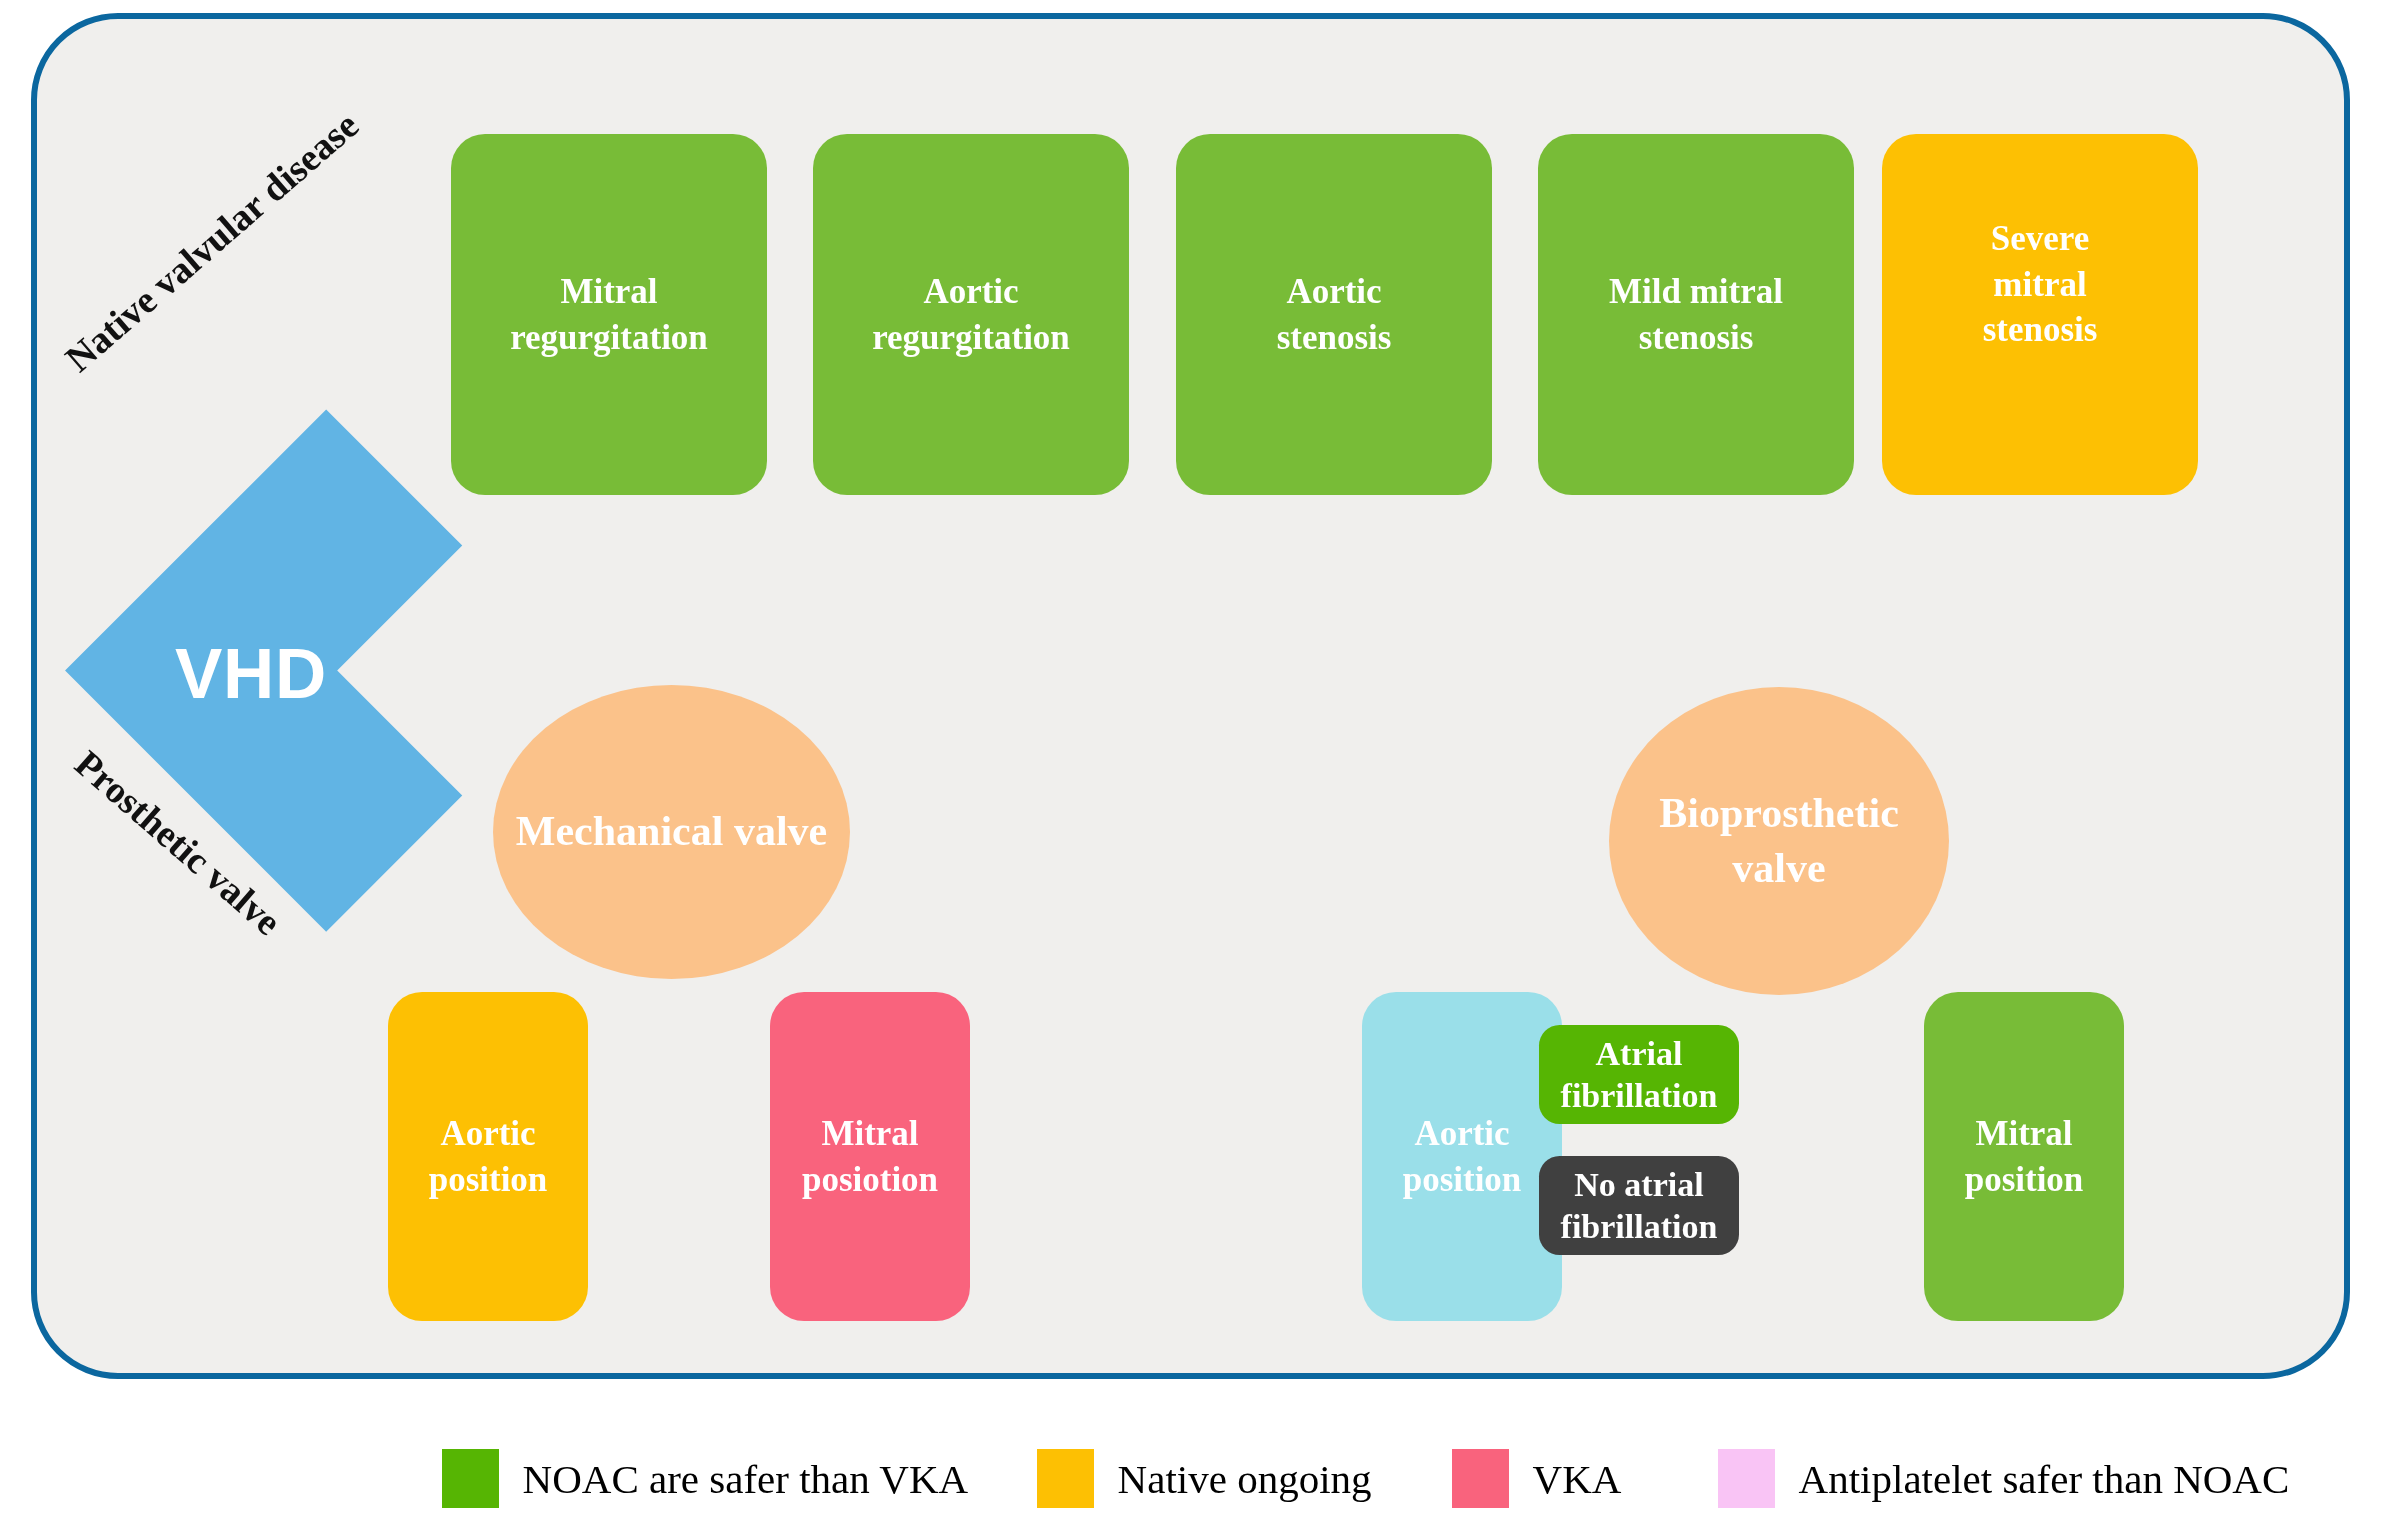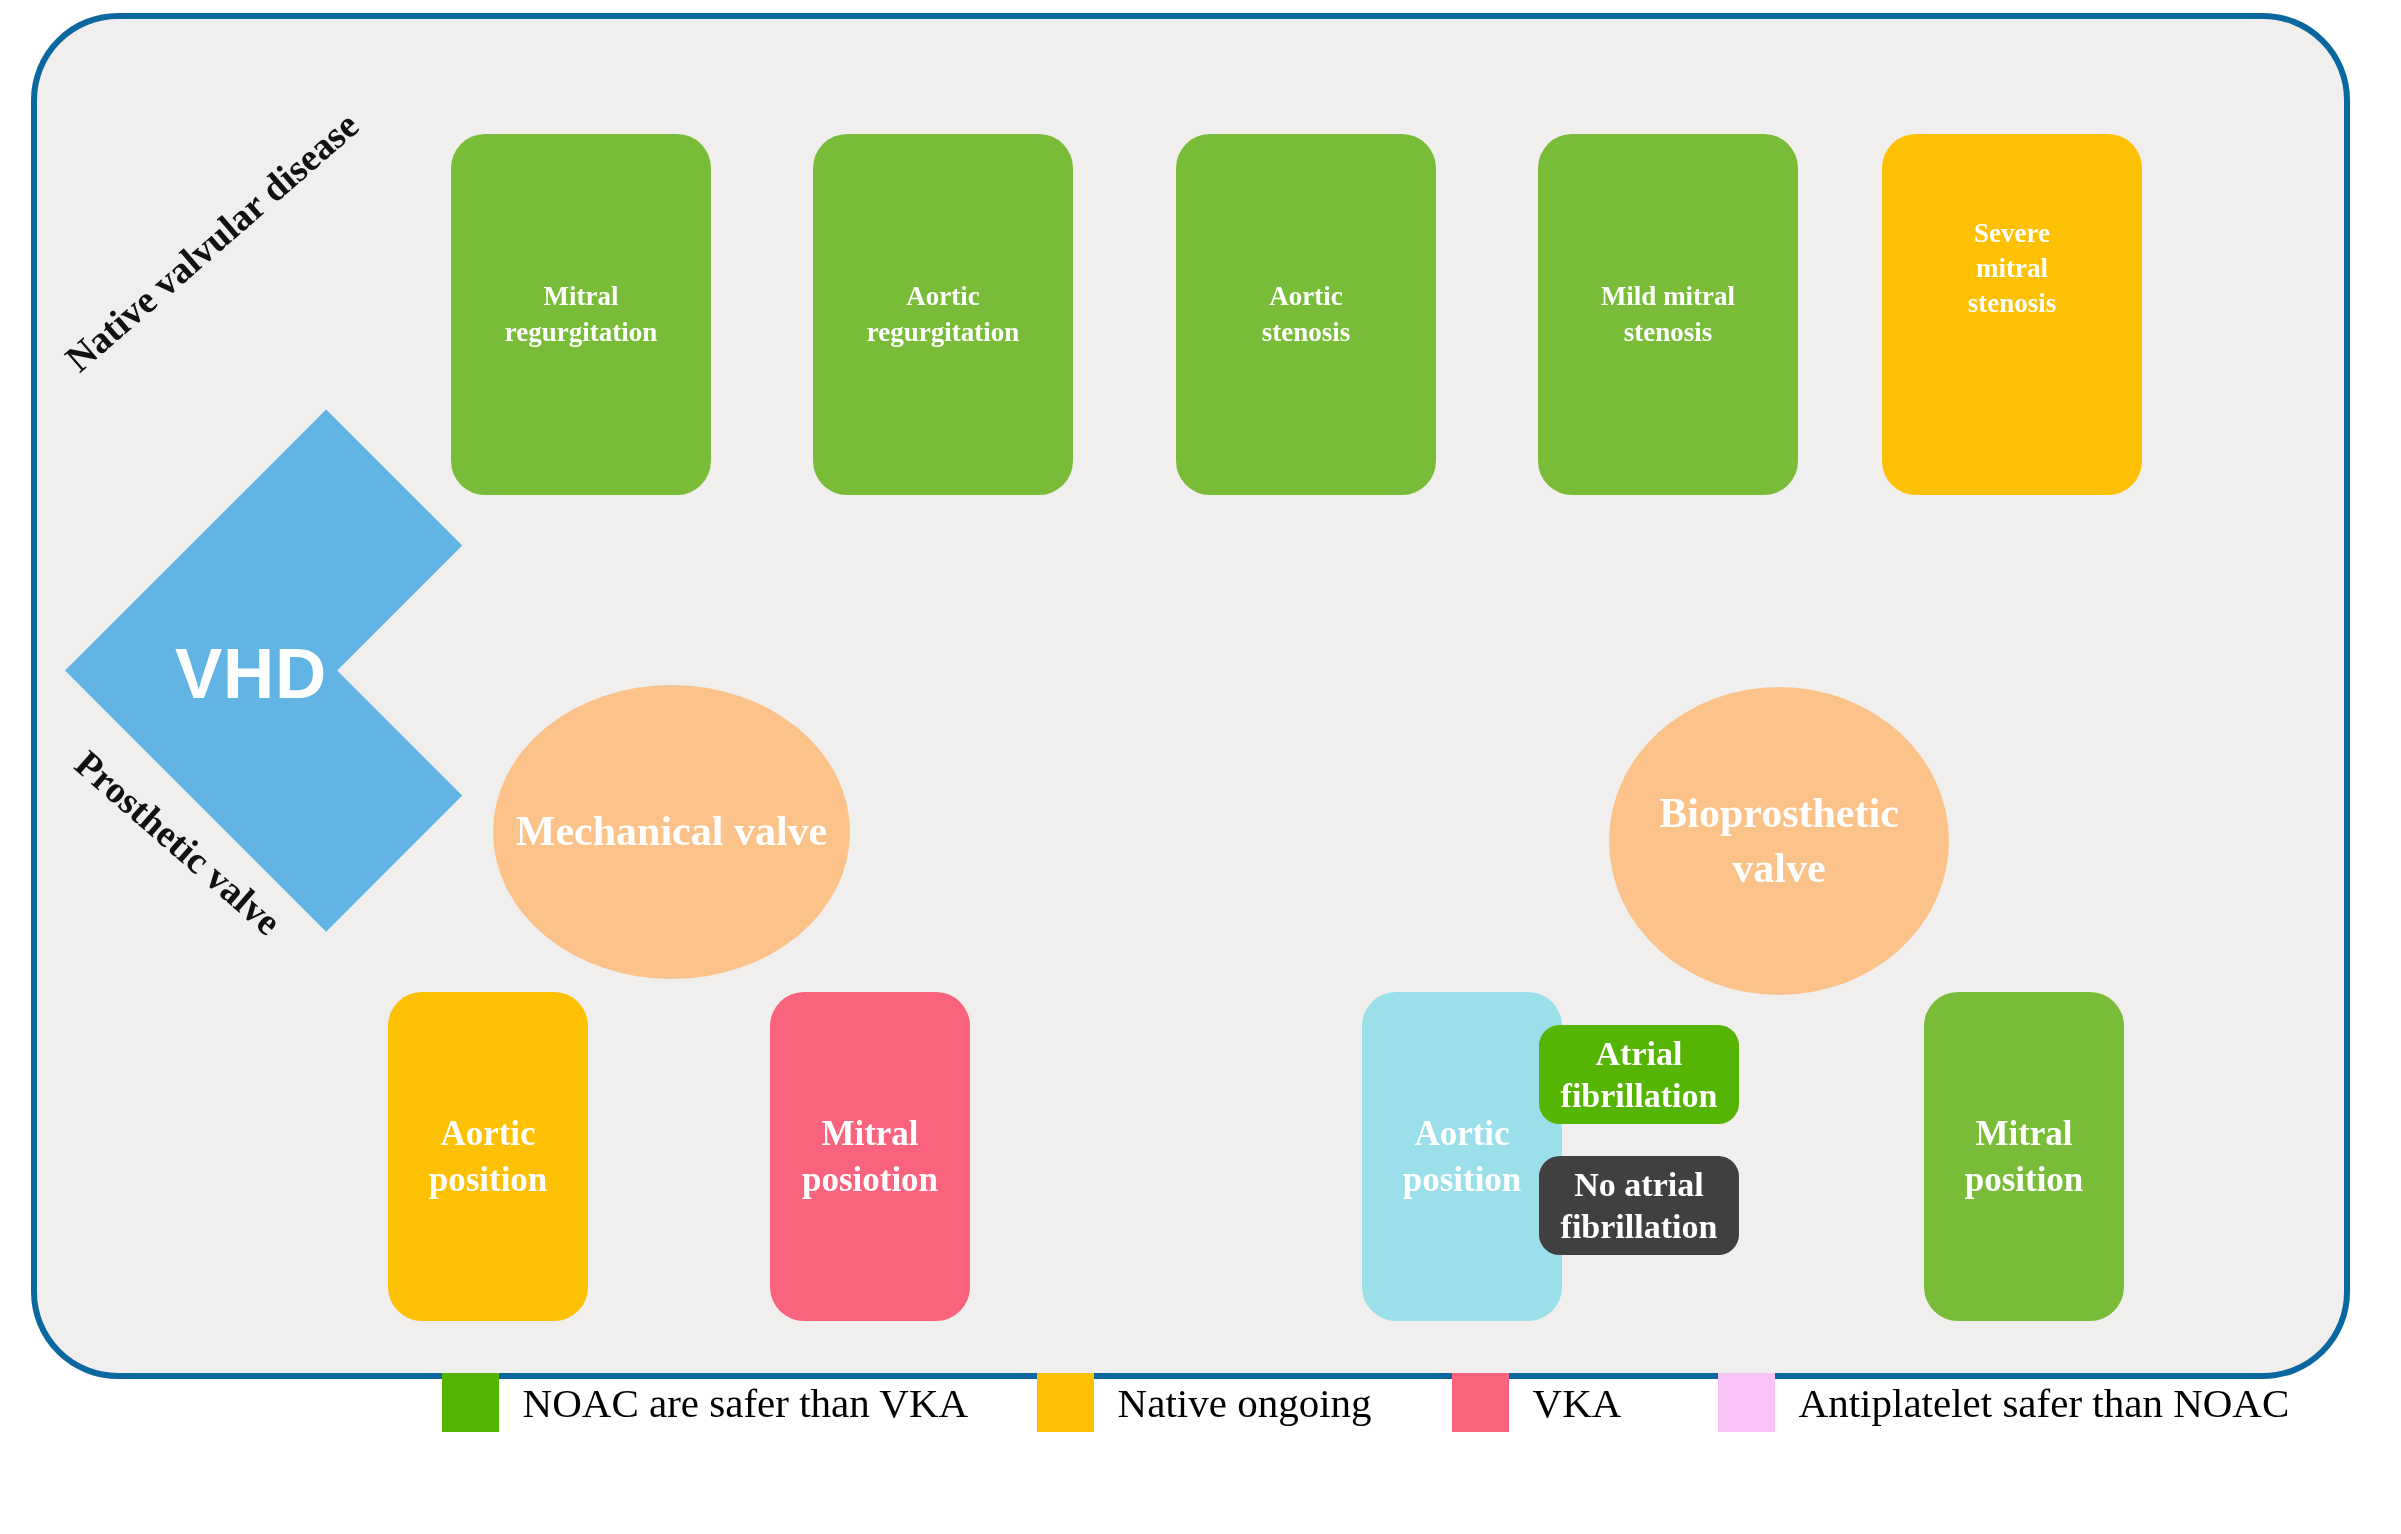--- a/index.html
+++ b/index.html
@@ -49,9 +49,9 @@
 
   .top-row-node {
     top: 134px;
-    width: 260px;
+    width: 316px;
     height: 361px;
-    font-size: 27px;
+    font-size: 35px;
   }
   .green  { background: #78bc37; }
   .yellow { background: #fdc003; }

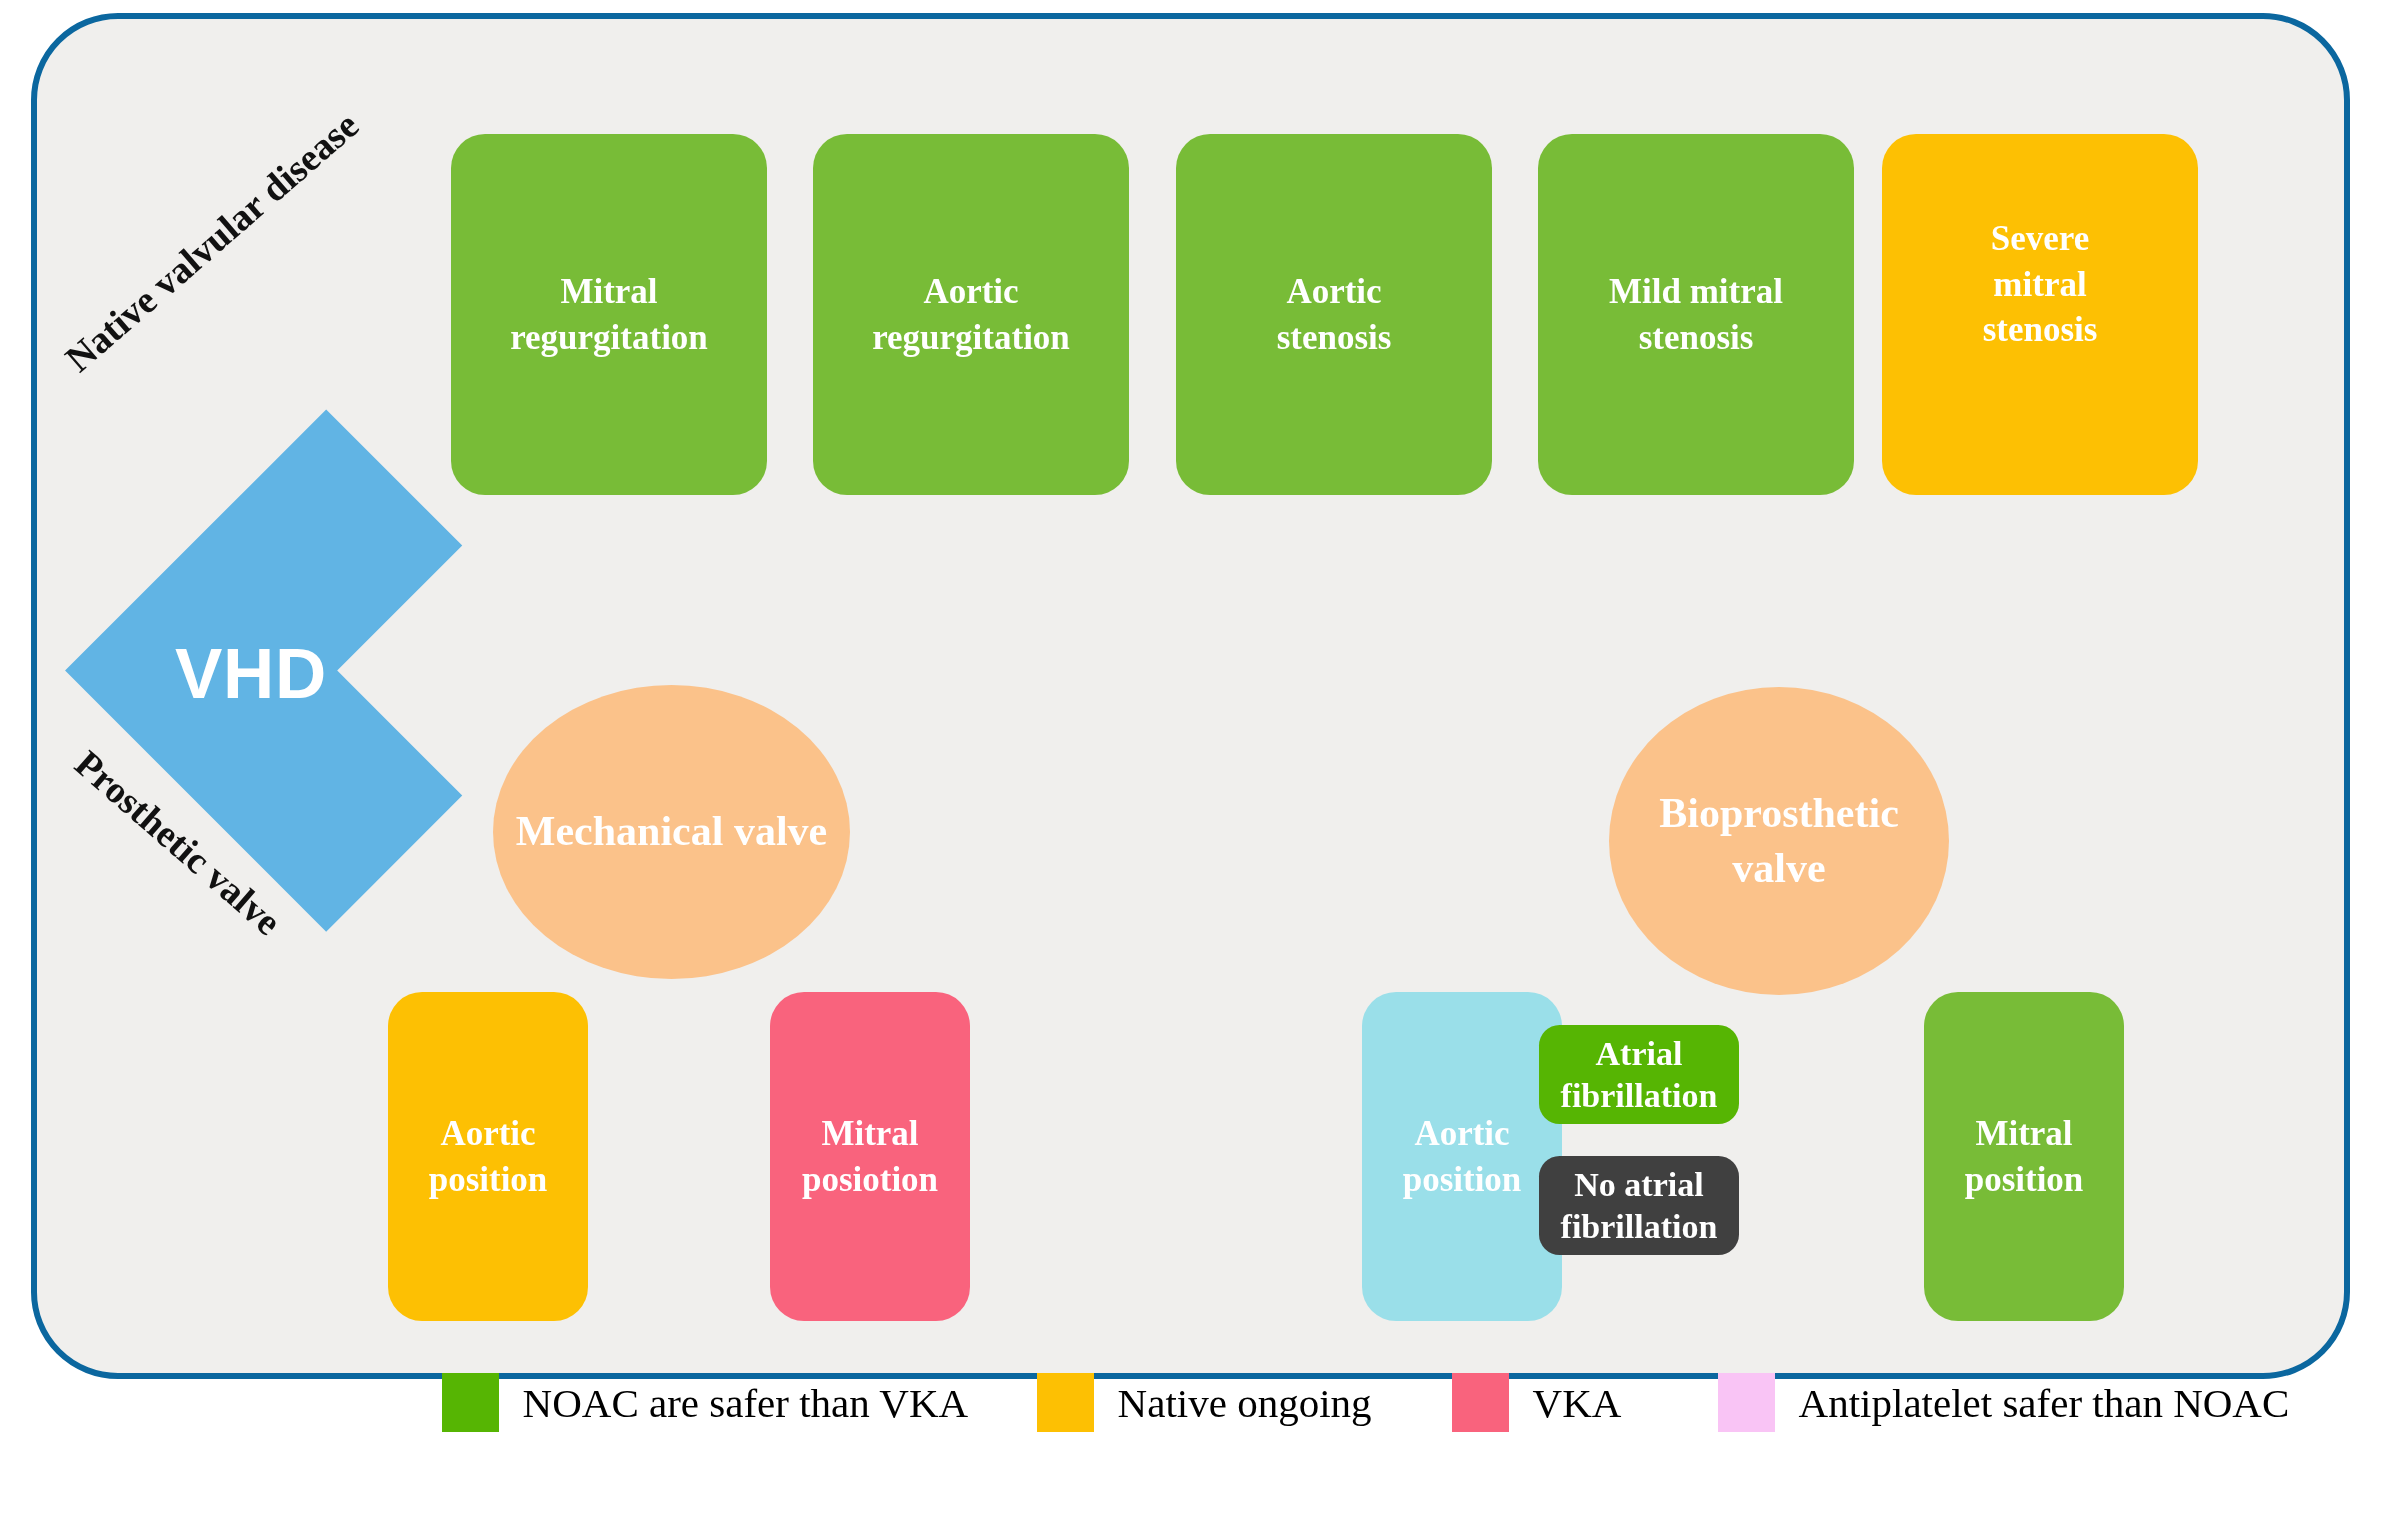--- a/index.html
+++ b/index.html
@@ -139,7 +139,7 @@
   .legend {
     position: absolute;
     left: 0;
-    top: 1357px;
+    top: 1433px;
     width: 2401px;
     height: 96px;
   }

